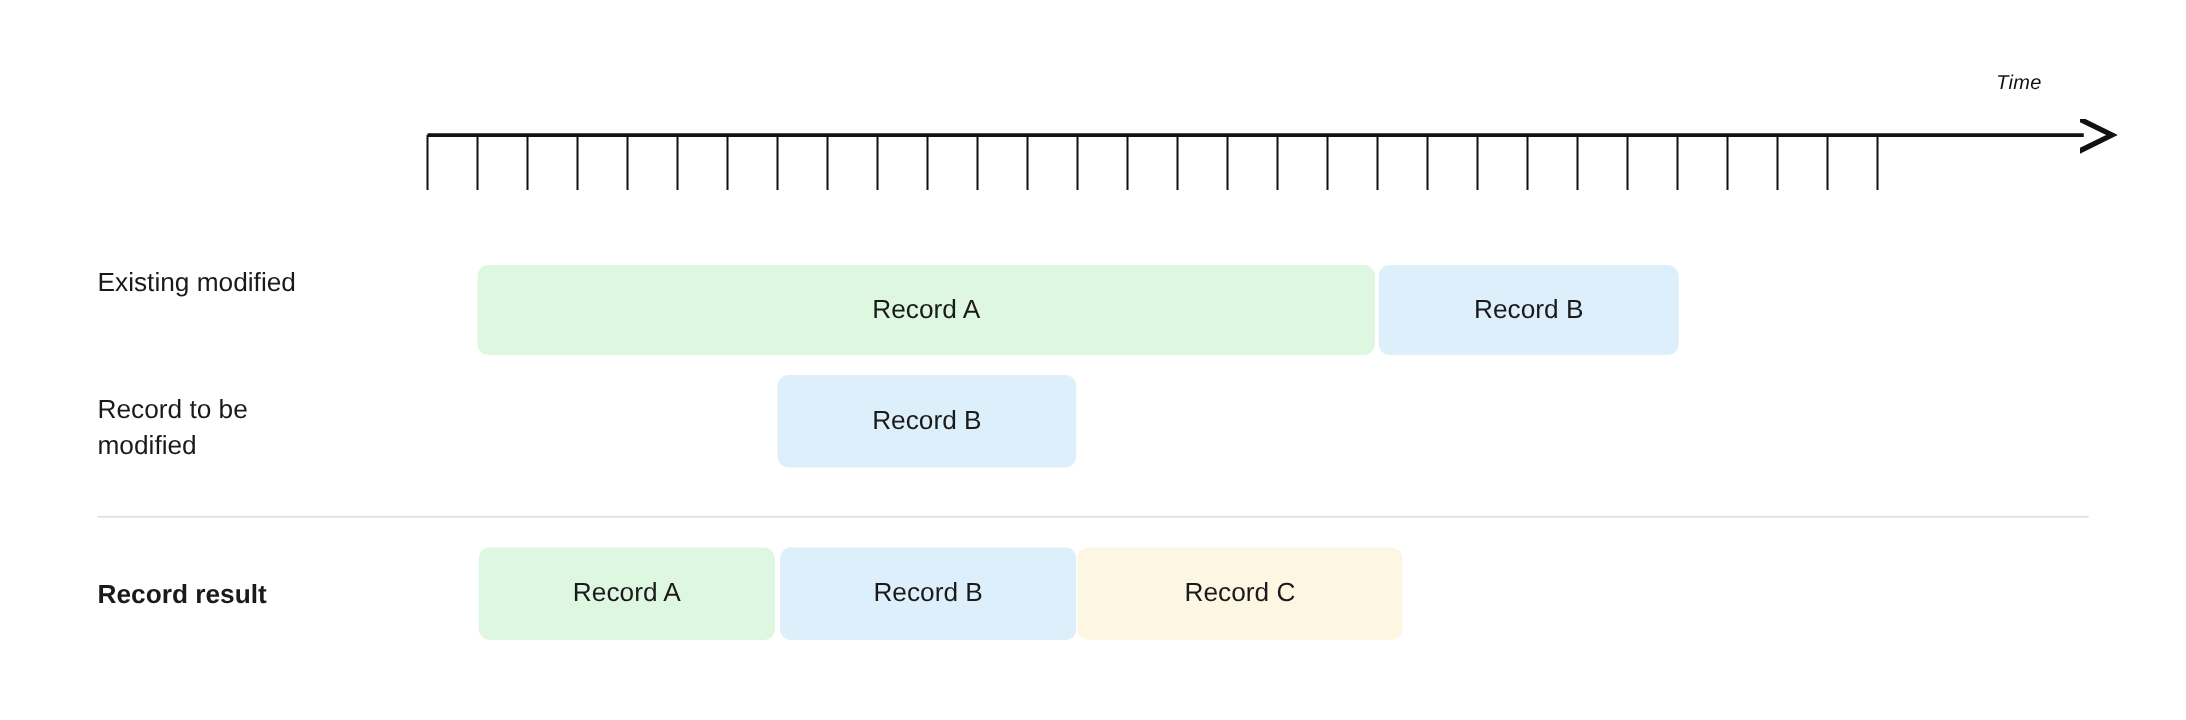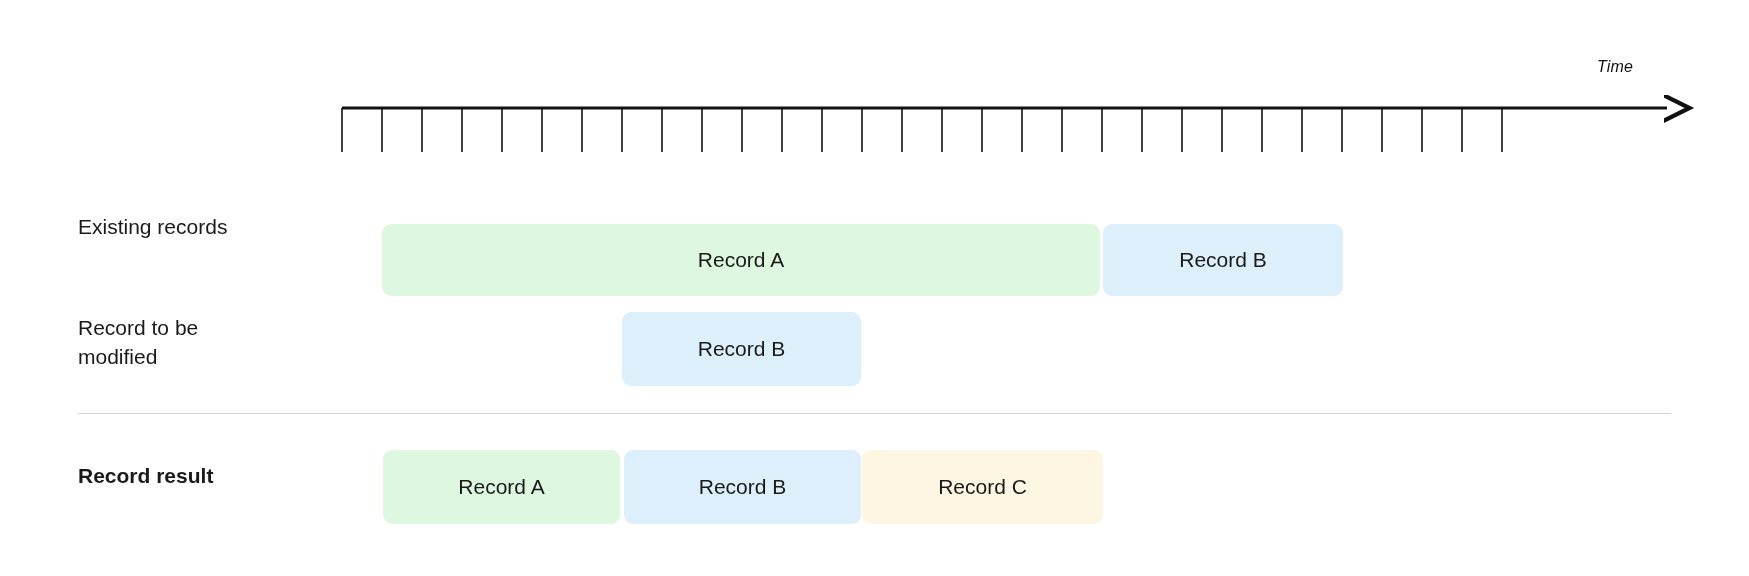--- a/index.html
+++ b/index.html
@@ -124,7 +124,7 @@
   <div id="divider" style="left: 78px; top: 413px; width: 1593px; background: rgb(212, 212, 212);"></div>
 
   <div id="rows-root">
-      <div class="row-label" style="left: 78px; top: 212px;">Existing records</div>
+      <div class="row-label" style="left: 78px; top: 212px;">Existing modified</div>
       <div class="bar" style="left: 382px; top: 212px; width: 718px; height: 72px; background: rgb(222, 247, 224);">Record A</div>
       <div class="bar" style="left: 1103px; top: 212px; width: 240px; height: 72px; background: rgb(220, 239, 251);">Record B</div>
       <div class="row-label" style="left: 78px; top: 313px;">Record to be

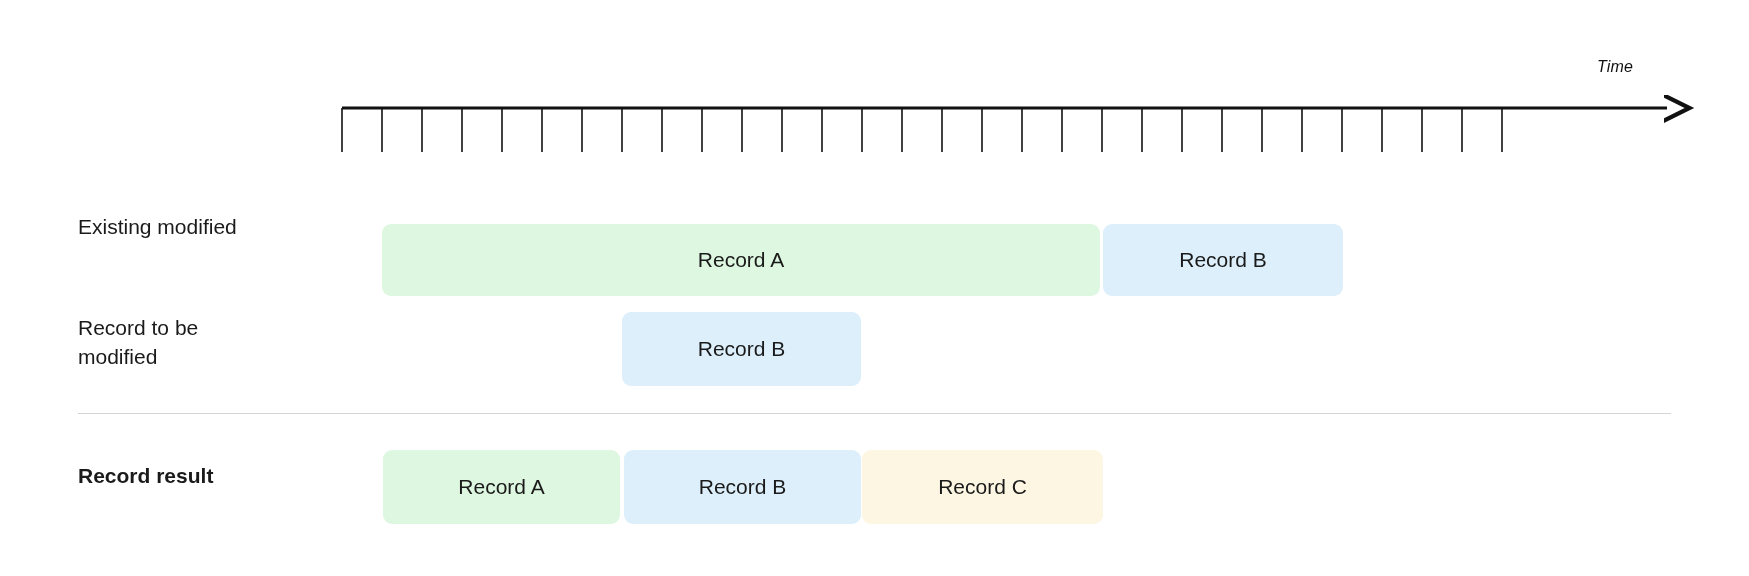--- a/index.html
+++ b/index.html
@@ -61,7 +61,6 @@
     font-size: 21px;
     color: #1a1a1a;
     box-sizing: border-box;
-    margin-top: 12px;
   }
 
   #divider {

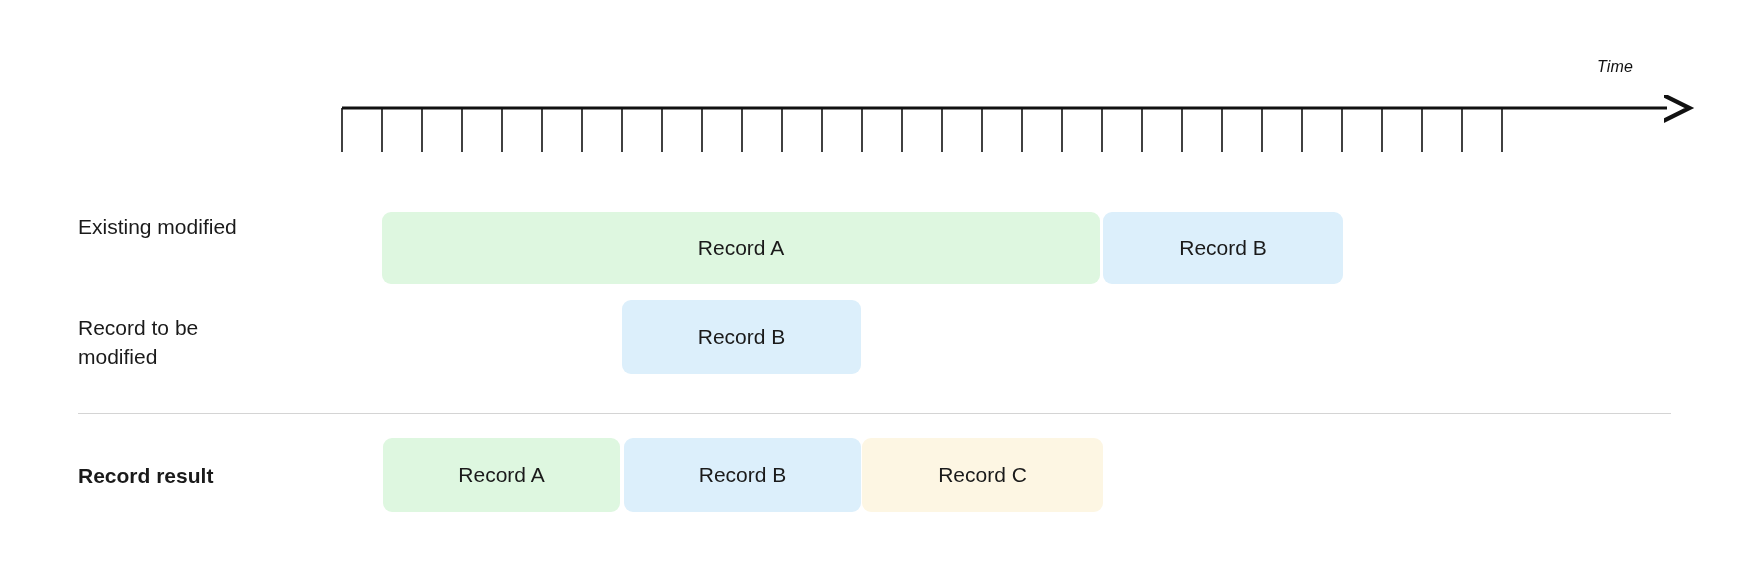--- a/index.html
+++ b/index.html
@@ -132,7 +132,7 @@
       <div class="row-label bold" style="left: 78px; top: 461px;">Record result</div>
       <div class="bar" style="left: 383px; top: 438px; width: 237px; height: 74px; background: rgb(222, 247, 224);">Record A</div>
       <div class="bar" style="left: 624px; top: 438px; width: 237px; height: 74px; background: rgb(220, 239, 251);">Record B</div>
-      <div class="bar" style="left: 862px; top: 438px; width: 241px; height: 74px; background: rgb(253, 246, 227);">Record C</div>
+      <div class="bar" style="left: 862px; top: 438px; width: 260px; height: 74px; background: rgb(253, 246, 227);">Record C</div>
     </div>
 
 </div>

